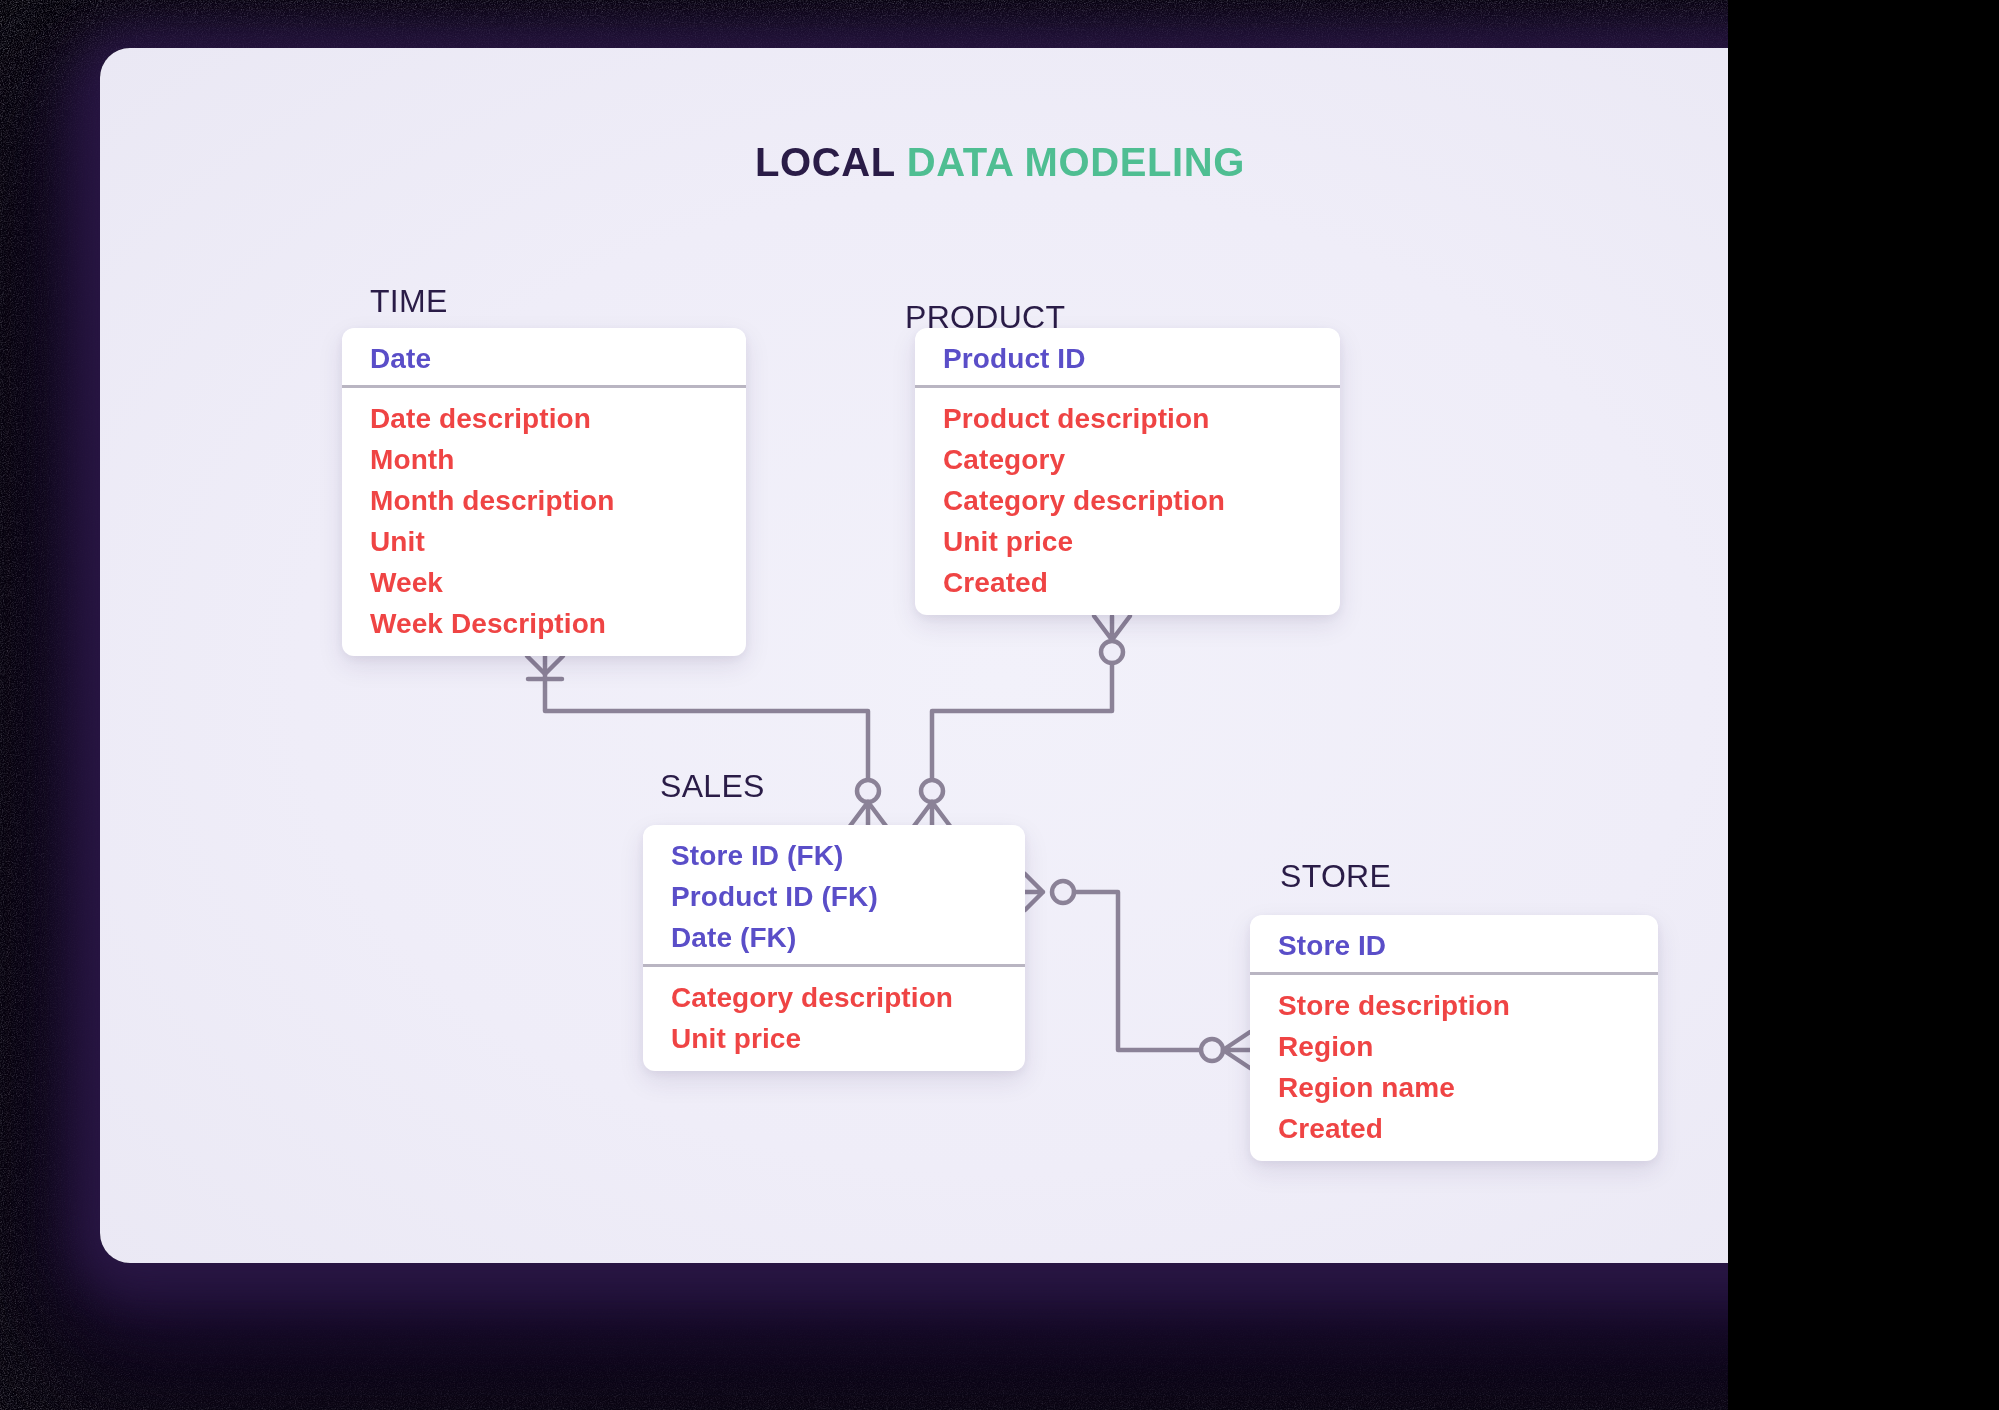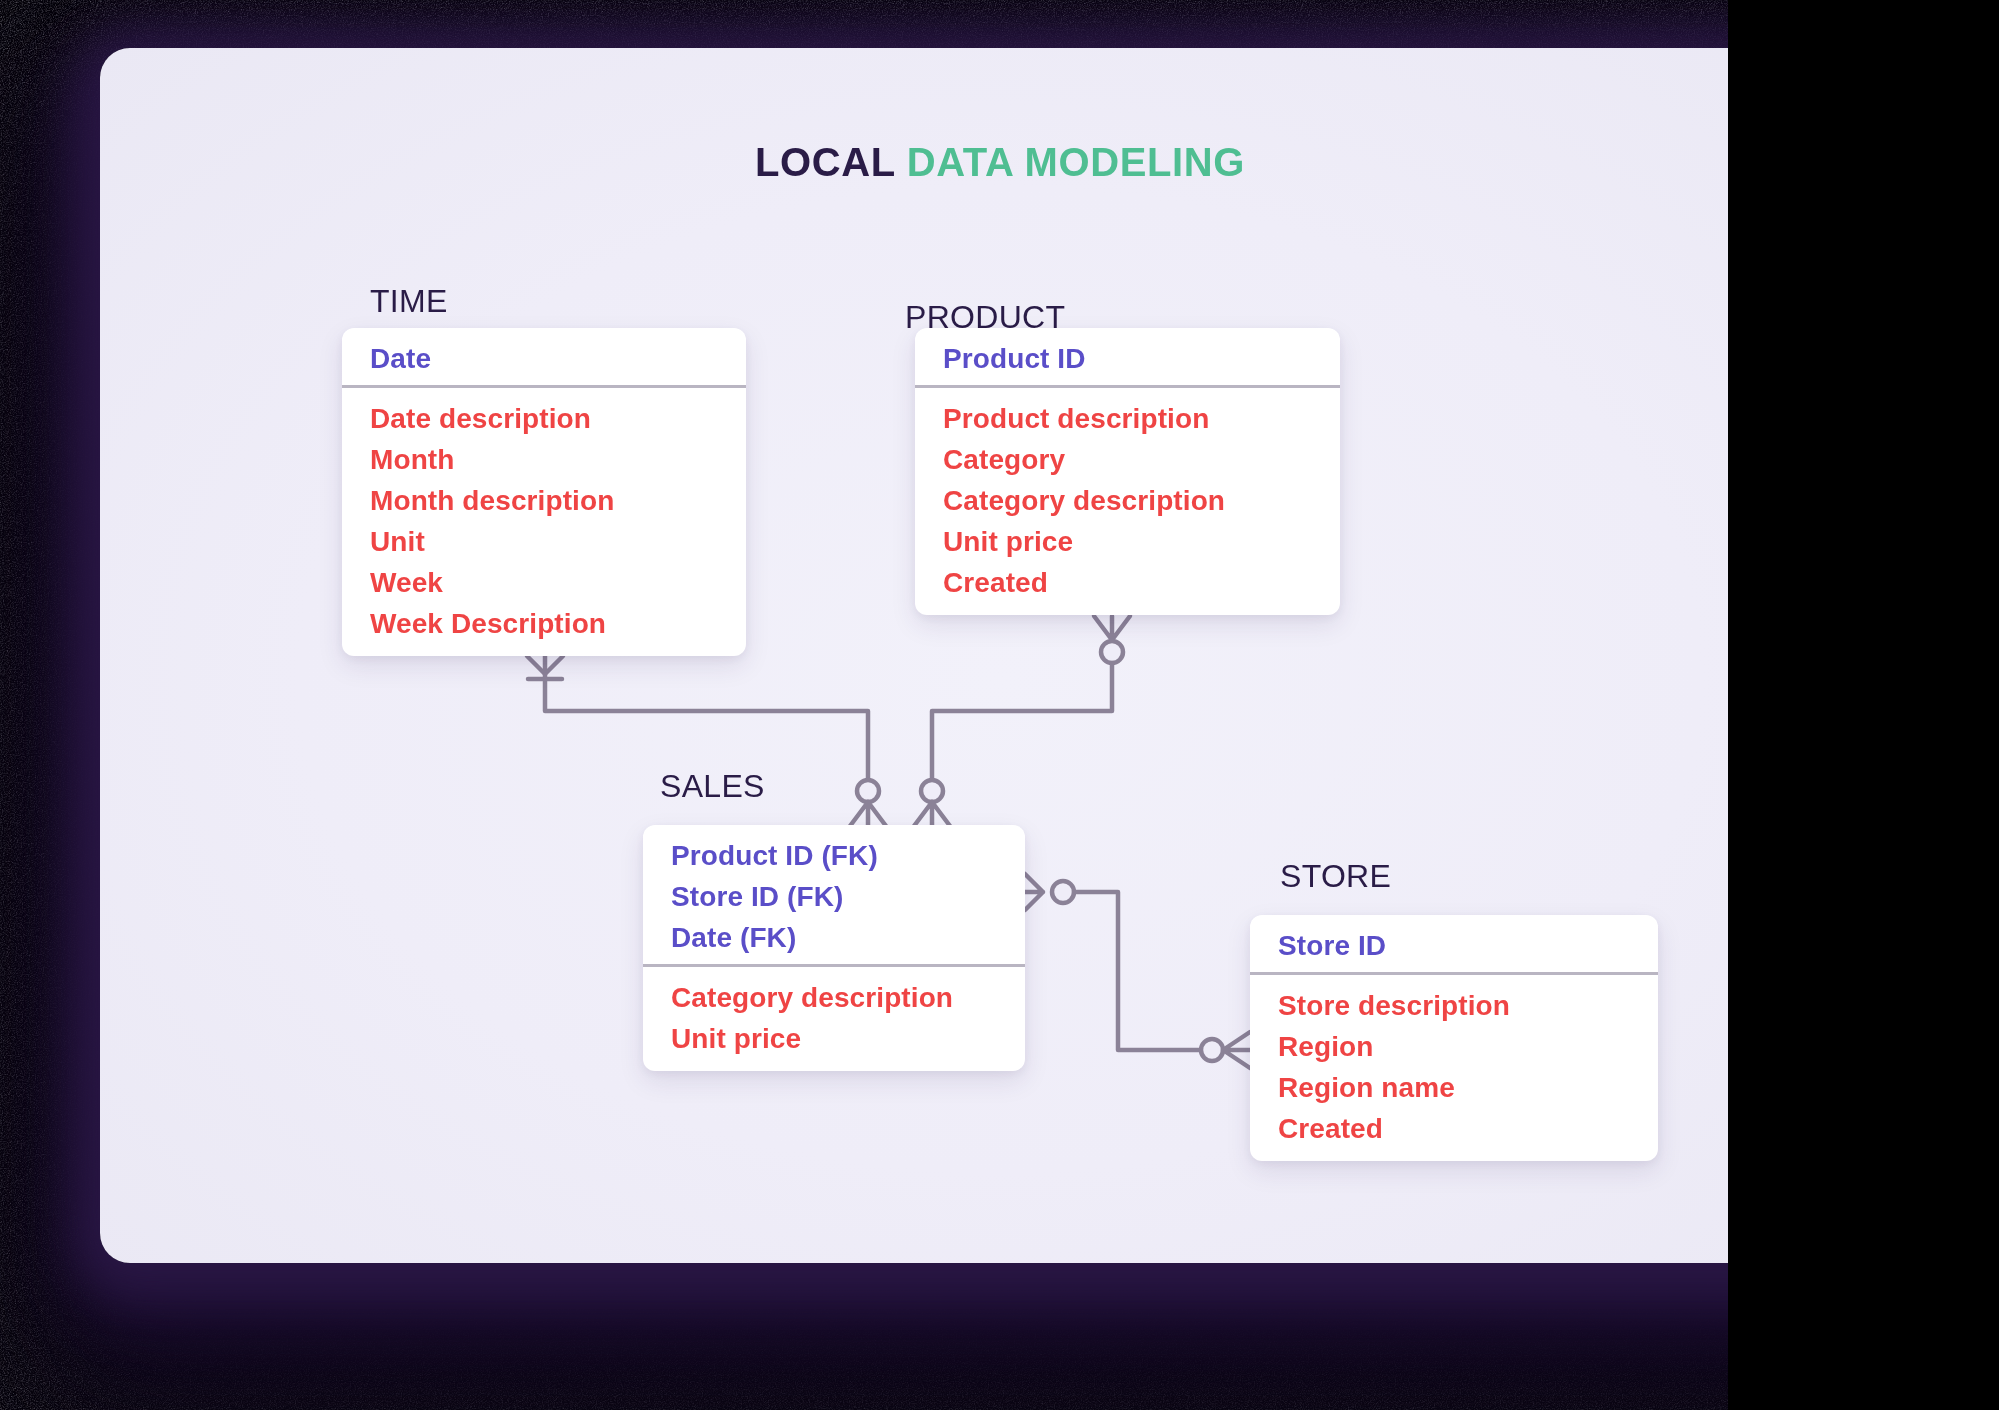--- a/index.html
+++ b/index.html
@@ -155,8 +155,8 @@
   <h2 class="entity-label label--sales">SALES</h2>
   <div class="entity-box box--sales">
     <div class="key-section">
+        <div class="row">Store ID (FK)</div>
         <div class="row">Product ID (FK)</div>
-        <div class="row">Store ID (FK)</div>
         <div class="row">Date (FK)</div>
       </div>
     <div class="divider"></div>

